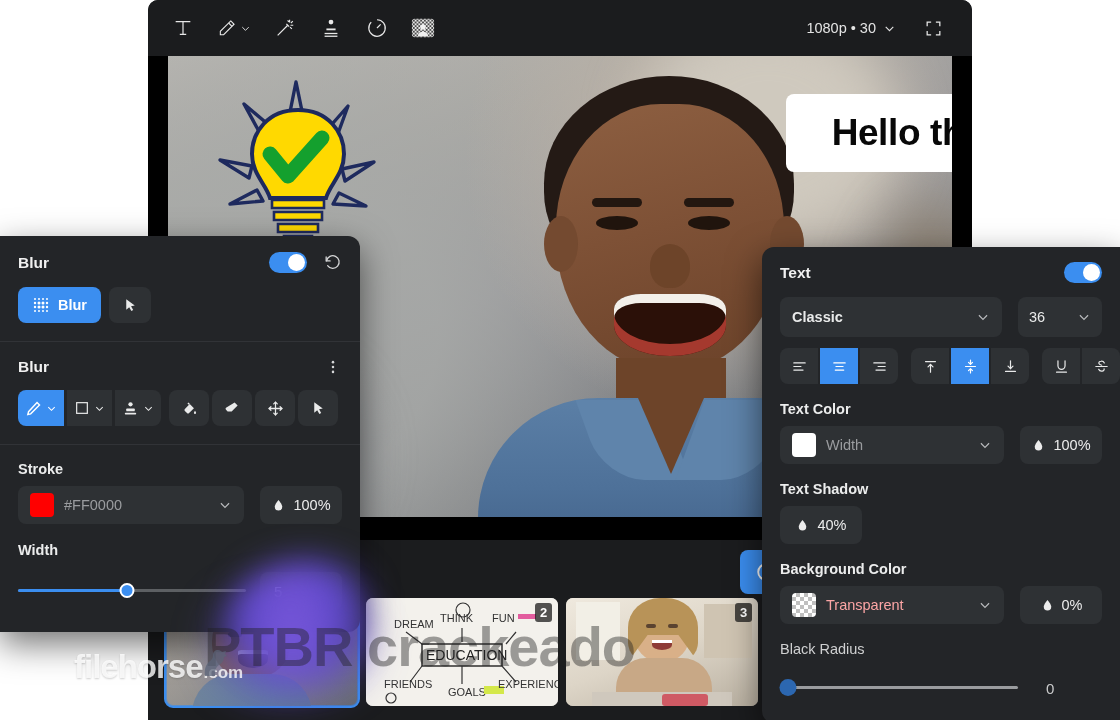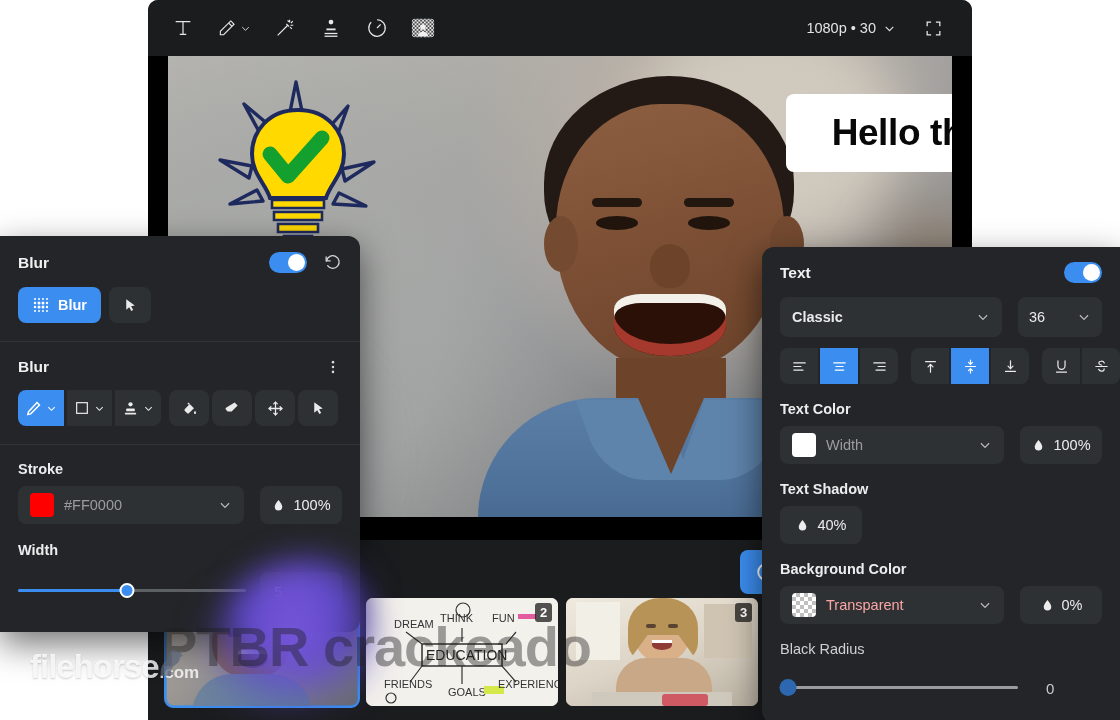--- a/index.html
+++ b/index.html
@@ -222,7 +222,7 @@
   #text-panel .panel-section { padding: 15px 18px 16px 18px; }
 
   
-  .wm { position: absolute; pointer-events: none; }
+  .wm { position: absolute; pointer-events: none; margin-left: 44px; }
   .wm-fh { left: 30px; top: 648px; display: flex; align-items: baseline; }
   .wm-fh .fh-main {
     font-size: 33px; font-weight: bold; color: rgba(255,255,255,.80);

